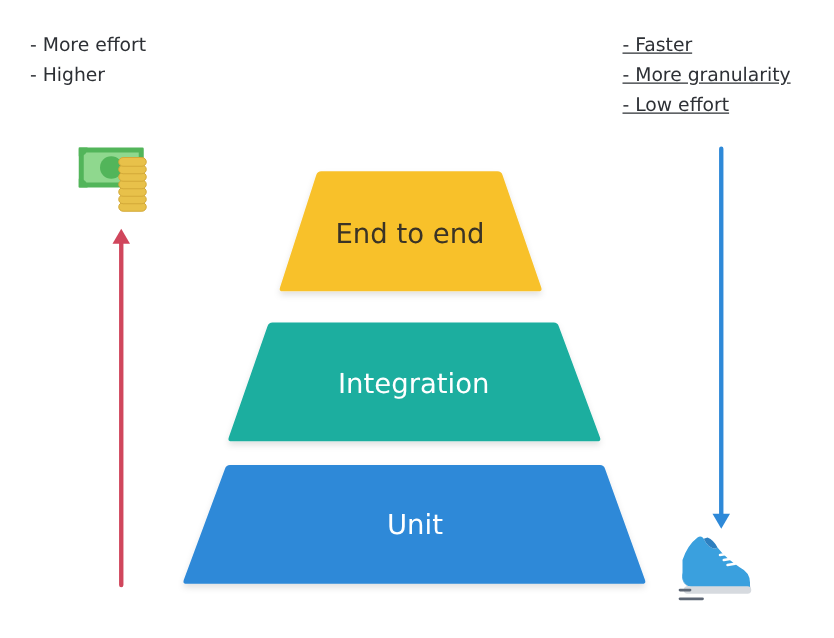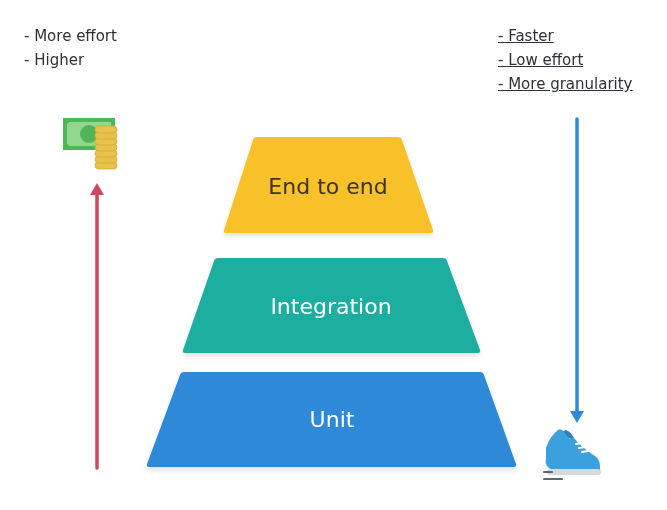--- a/index.html
+++ b/index.html
@@ -23,8 +23,8 @@
 
 <ul class="notes right">
   <li>- Faster</li>
+  <li>- More granularity</li>
   <li>- Low effort</li>
-  <li>- More granularity</li>
 </ul>
 
 <svg class="canvas" width="667" height="510" viewBox="0 0 667 510">

